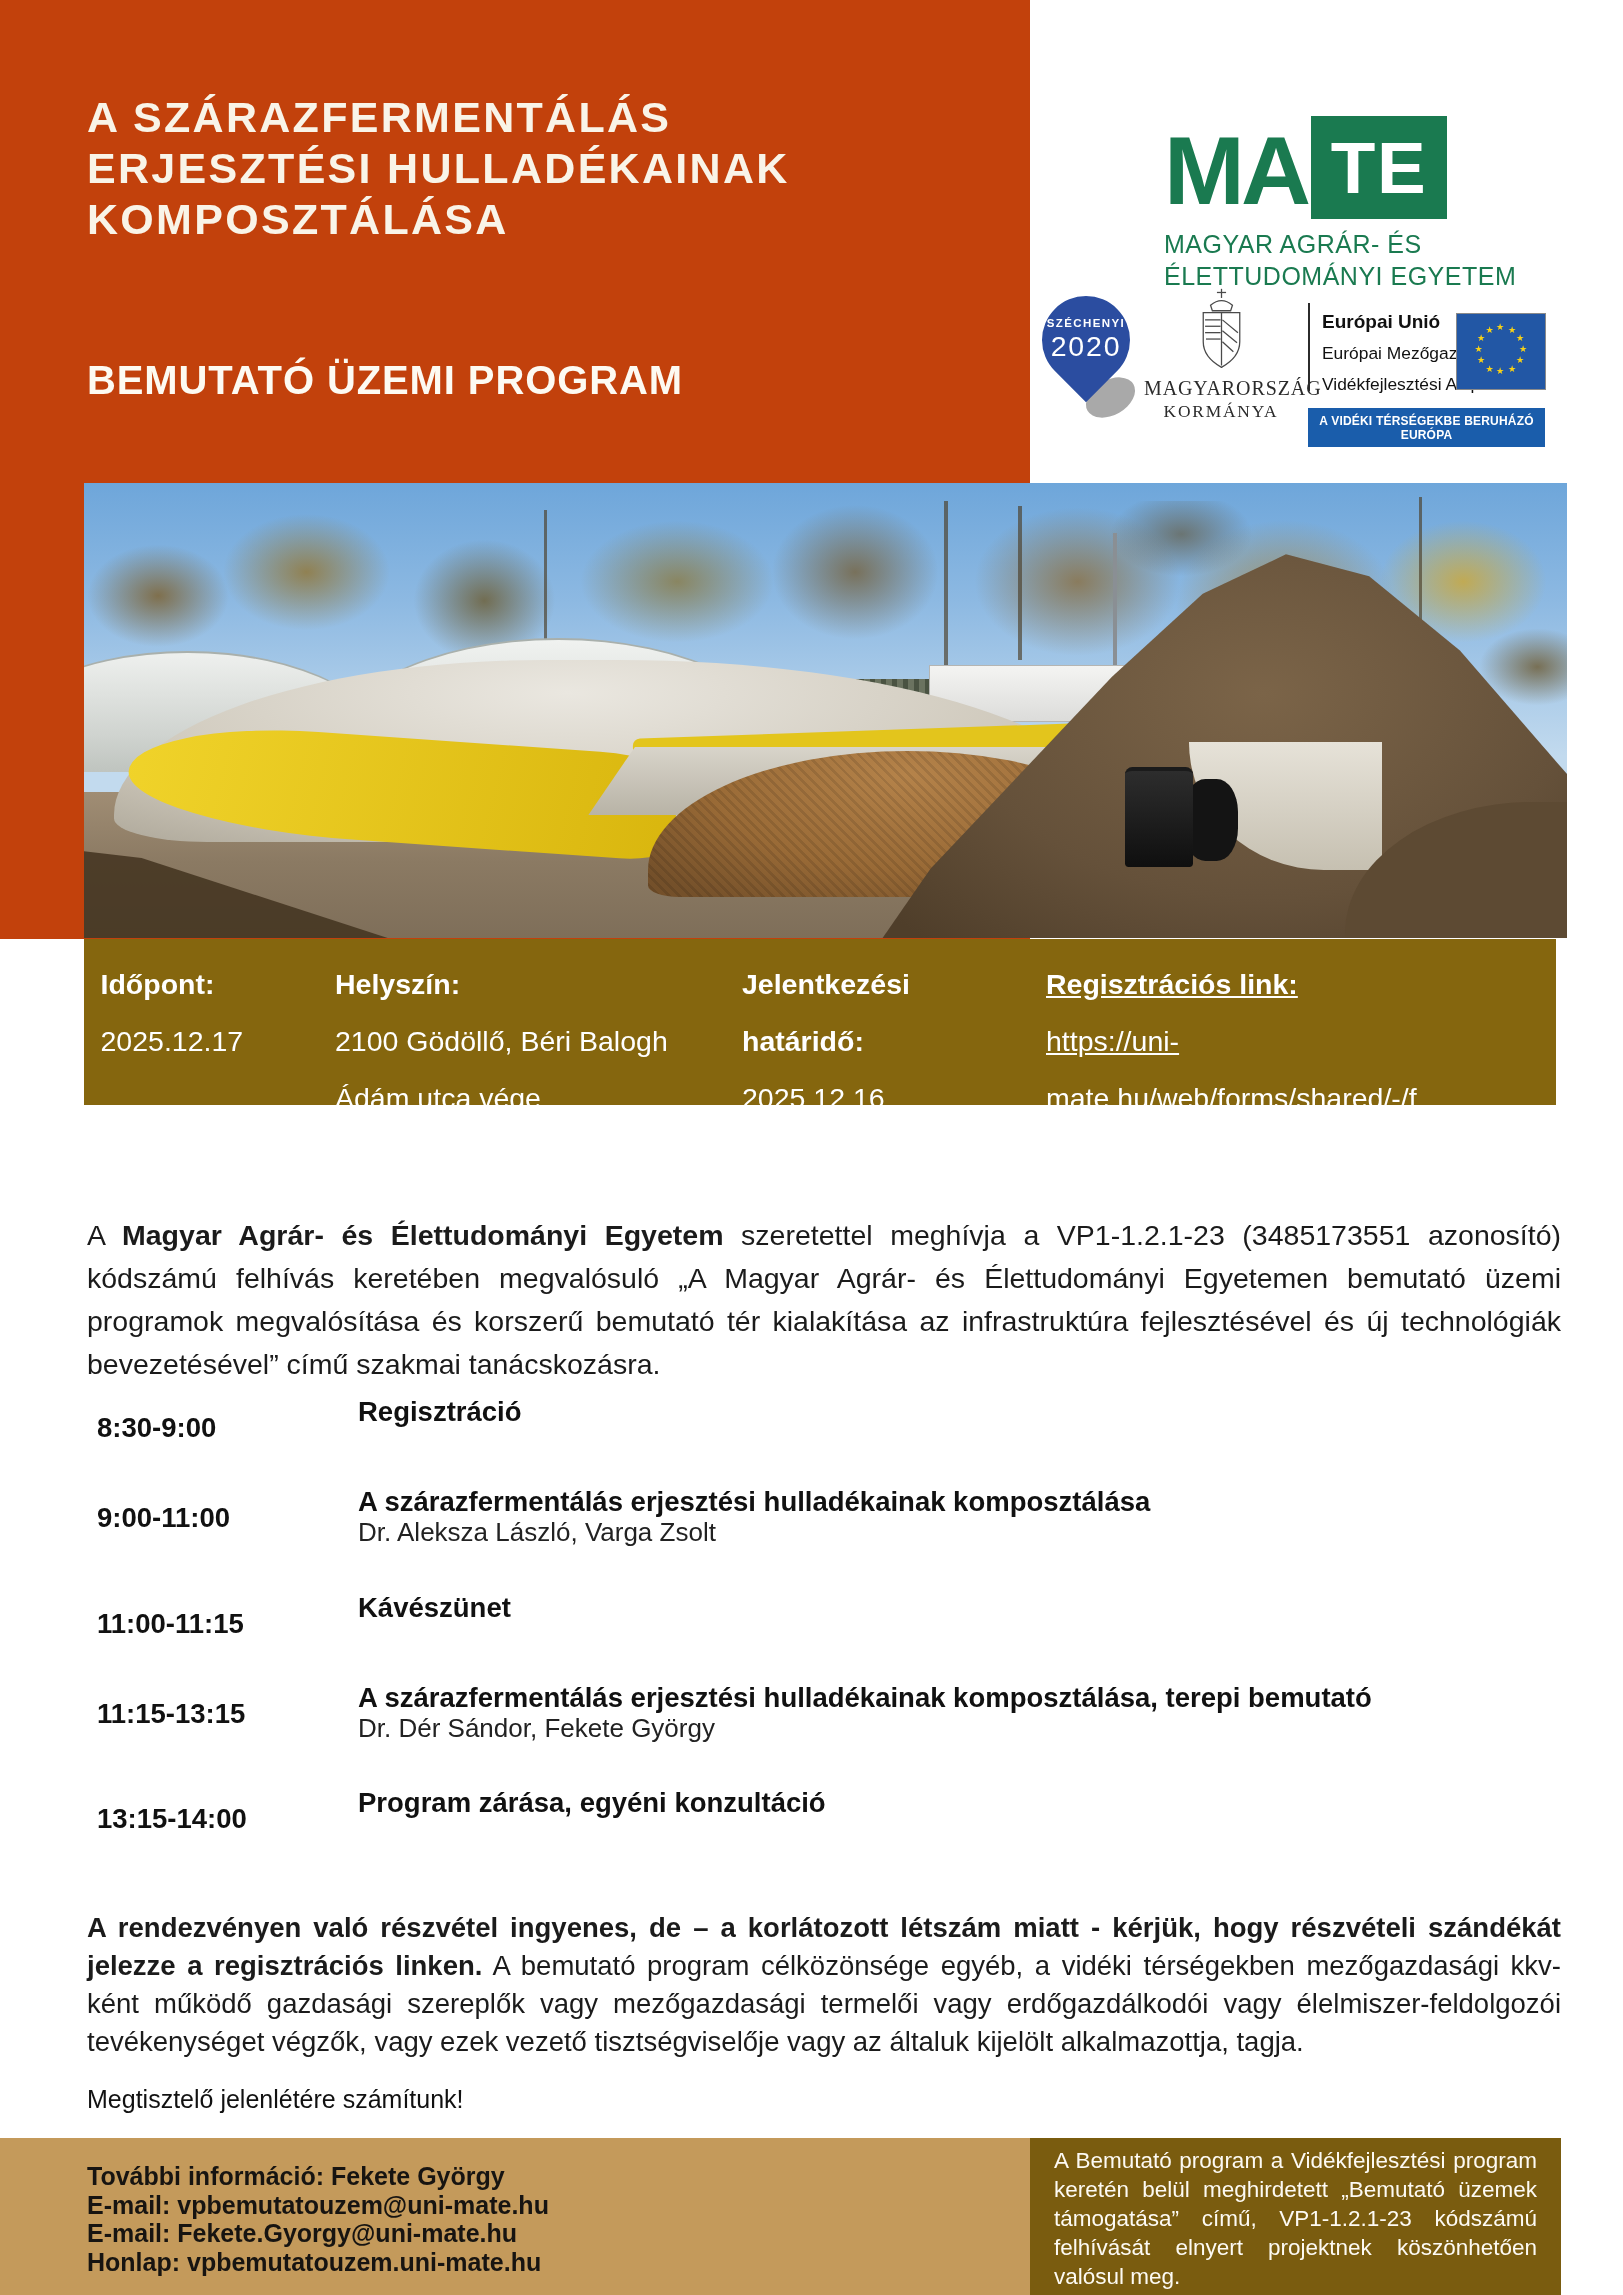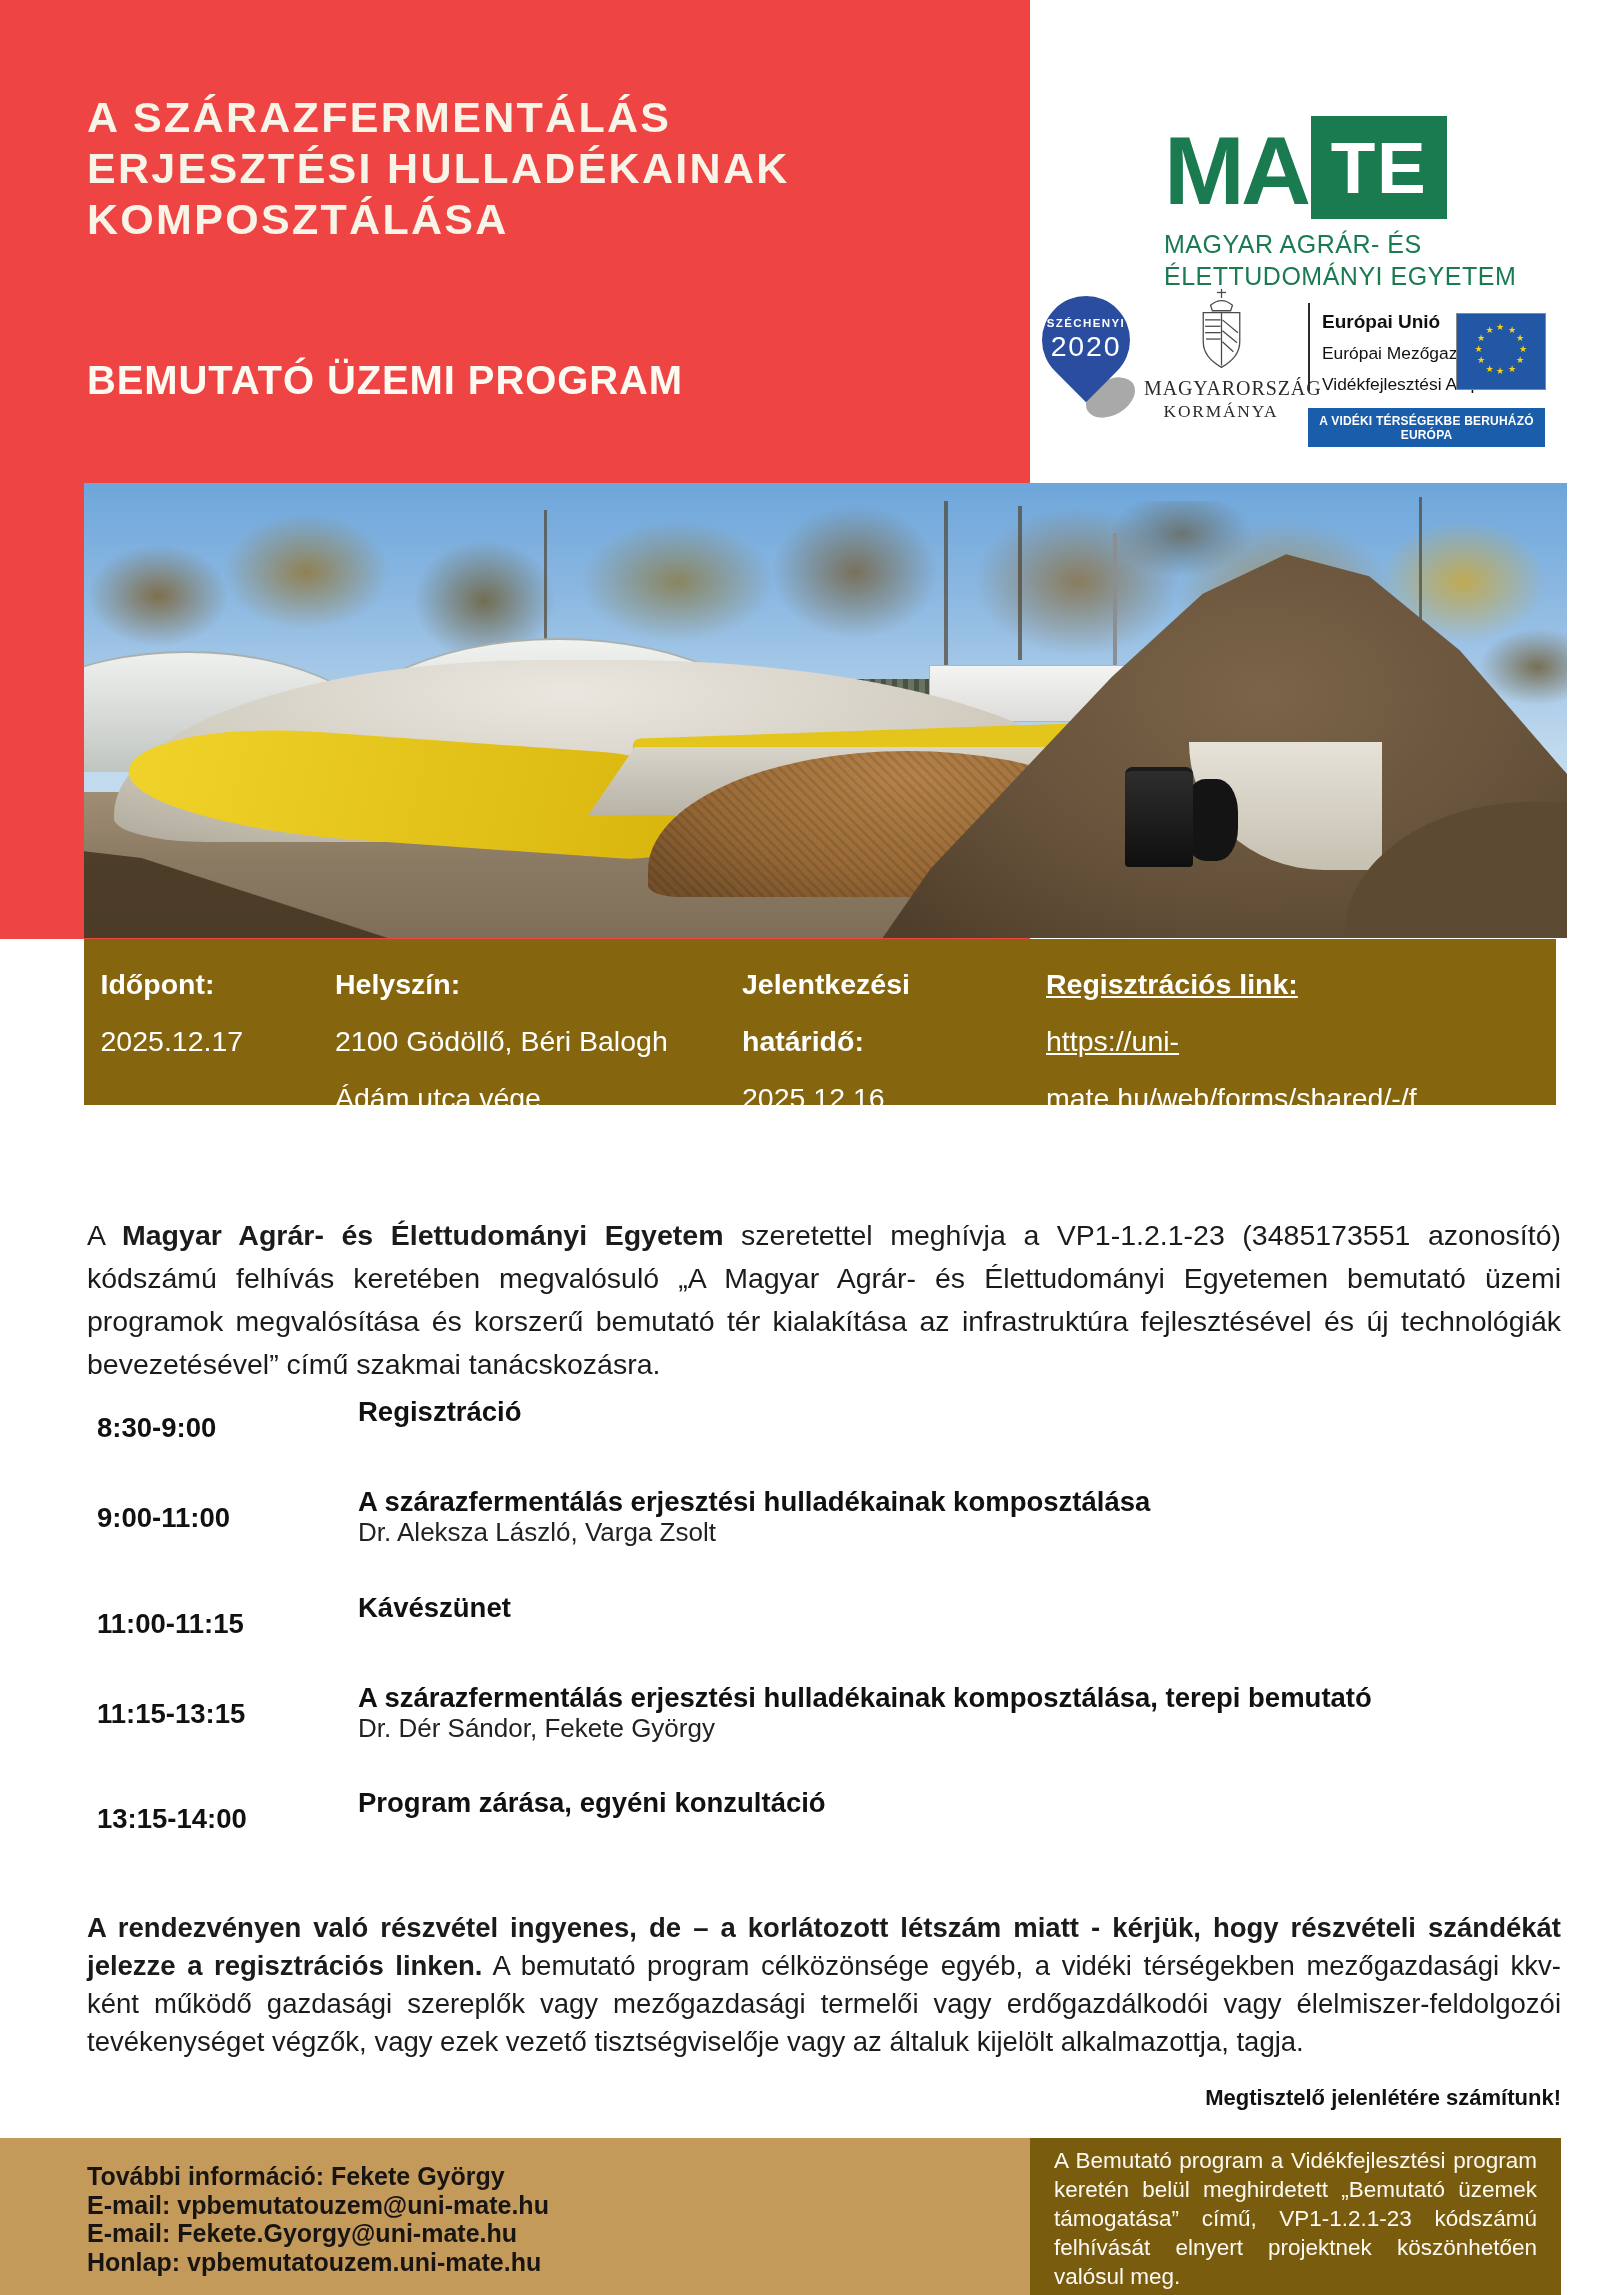--- a/index.html
+++ b/index.html
@@ -7,7 +7,7 @@
         font-family:"Liberation Sans", sans-serif;}
 
   
-  .header-block{position:absolute;left:0;top:0;width:1030px;height:939px;background:#ef4444;}
+  .header-block{position:absolute;left:0;top:0;width:1030px;height:939px;background:#c2410c;}
   .title{position:absolute;left:87px;top:92px;color:#f9f4e8;font-weight:800;
          font-size:43px;line-height:51px;letter-spacing:2.3px;}
   .subtitle{position:absolute;left:87px;top:358px;color:#fdfaf2;font-weight:700;

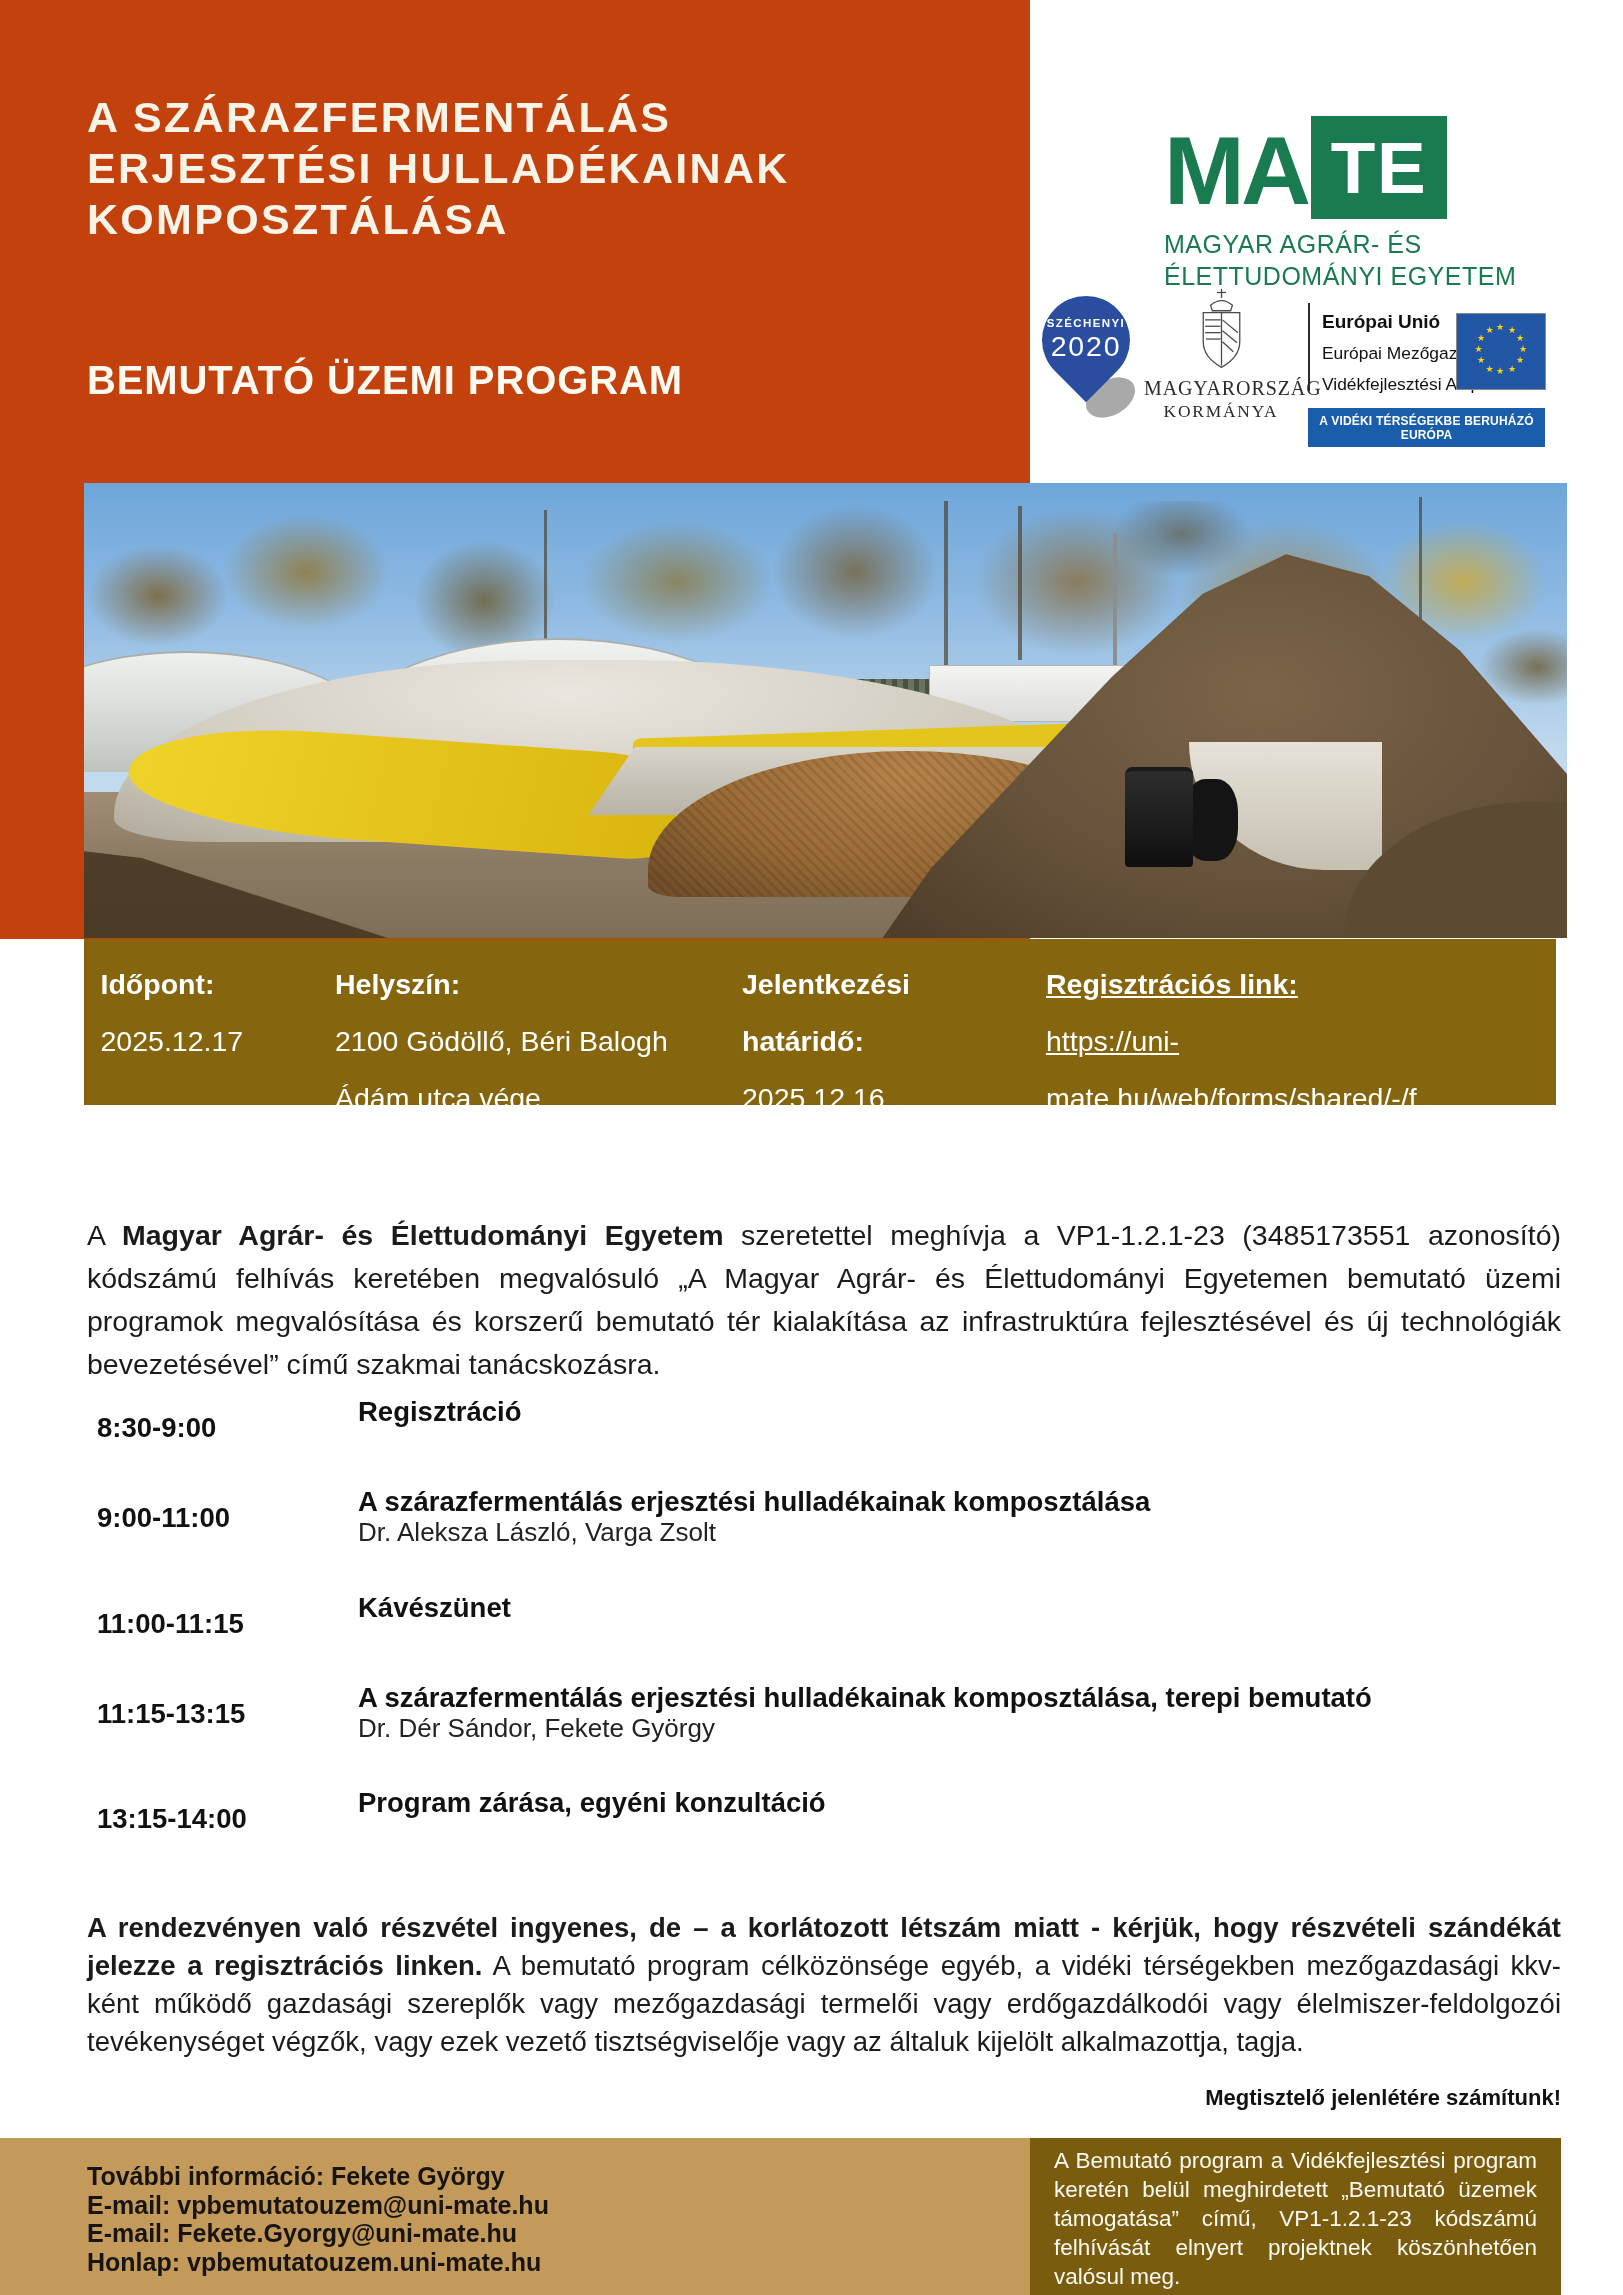--- a/index.html
+++ b/index.html
@@ -139,8 +139,8 @@
   .closing{position:absolute;left:87px;top:1881px;width:1474px;font-size:27.5px;line-height:38px;
            color:#1b1b1b;text-align:justify;}
   .closing b{font-weight:700;}
-  .closing-line{position:absolute;left:87px;top:2085px;width:1474px;text-align:right;
-                font-size:22px;font-weight:700;color:#111;}
+  .closing-line{position:absolute;left:87px;top:2085px;width:1474px;text-align:left;
+                font-size:25px;font-weight:400;color:#111;}
 
   
   .footer-band{position:absolute;left:0;top:2138px;width:1296px;height:158px;background:#c49a5b;}

